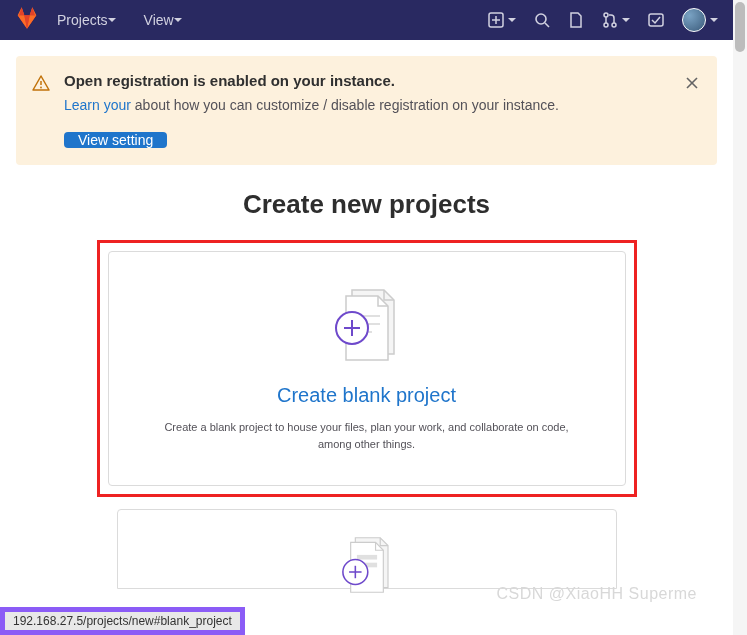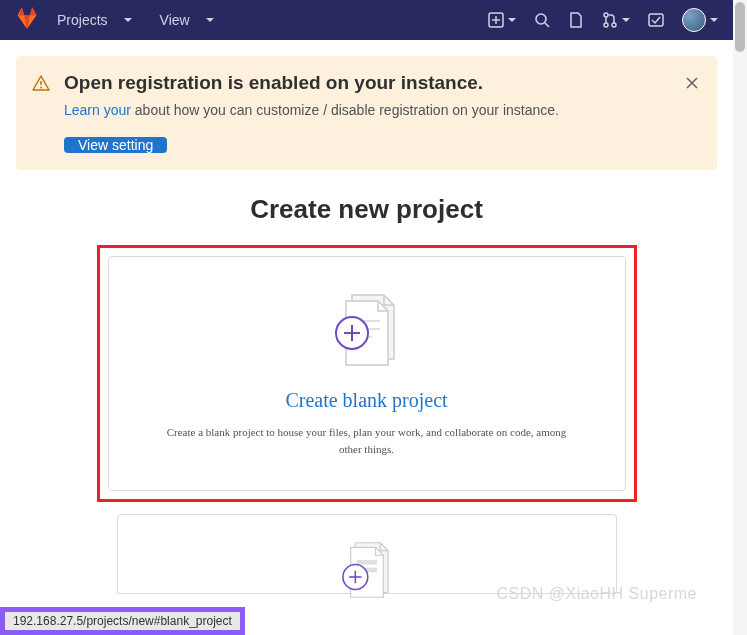--- a/index.html
+++ b/index.html
@@ -40,7 +40,7 @@
     .logo-svg { width: 24px; height: 24px; }
     .nav-left { display: flex; align-items: center; gap: 8px; }
     .nav-item {
-      display: flex; align-items: center; gap: 16px;
+      display: flex; align-items: center; gap: 0;
       padding: 6px 10px; font-size: 14px; color: #d1d1e0; cursor: pointer;
     }
     .nav-right { margin-left: auto; display: flex; align-items: center; gap: 18px; }

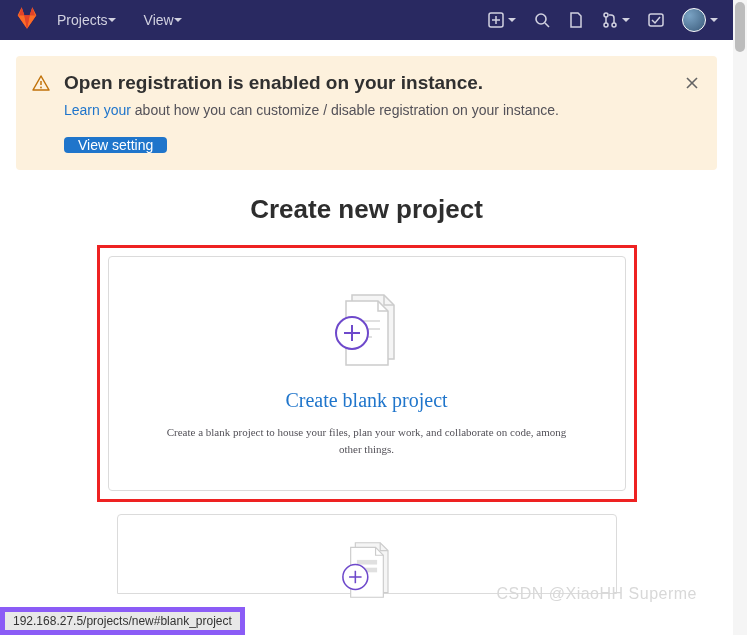--- a/index.html
+++ b/index.html
@@ -64,7 +64,7 @@
     }
     .alert-icon { color: #c1720a; flex-shrink:0; margin-top:2px;}
     .alert-body { flex: 1; }
-    .alert-title { font-weight: 600; font-size: 19px; color: #303030; margin-bottom: 8px;}
+    .alert-title { font-weight: 600; font-size: 15px; color: #303030; margin-bottom: 8px;}
     .alert-desc { font-size: 14px; color: #535158; margin-bottom:18px;}
     .alert-desc a { color: #1f75cb; text-decoration: none; }
     .alert-btn {

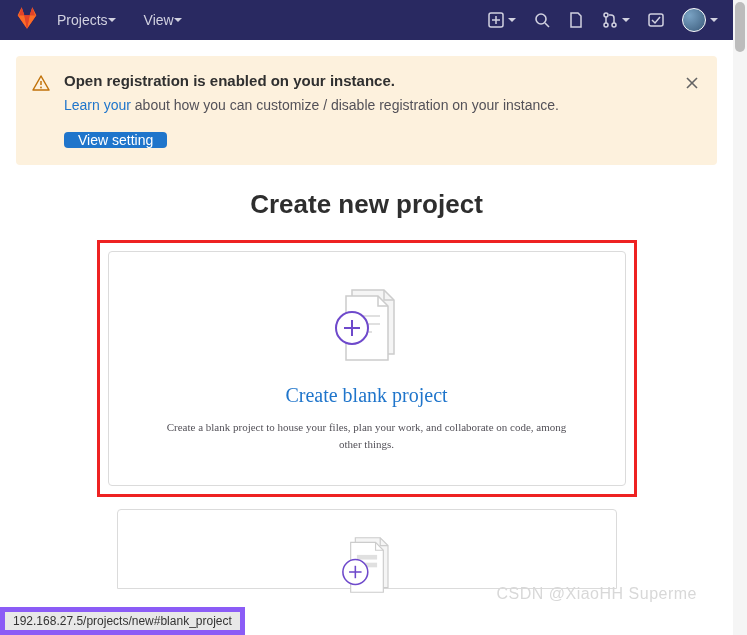--- a/index.html
+++ b/index.html
@@ -184,7 +184,7 @@
     </span>
   </div>
 
-  <h1 class="page-title">Create new project</h1>
+  <h1 class="page-title">Create new projects</h1>
 
   <div class="card-wrap">
     <div class="highlight-box">

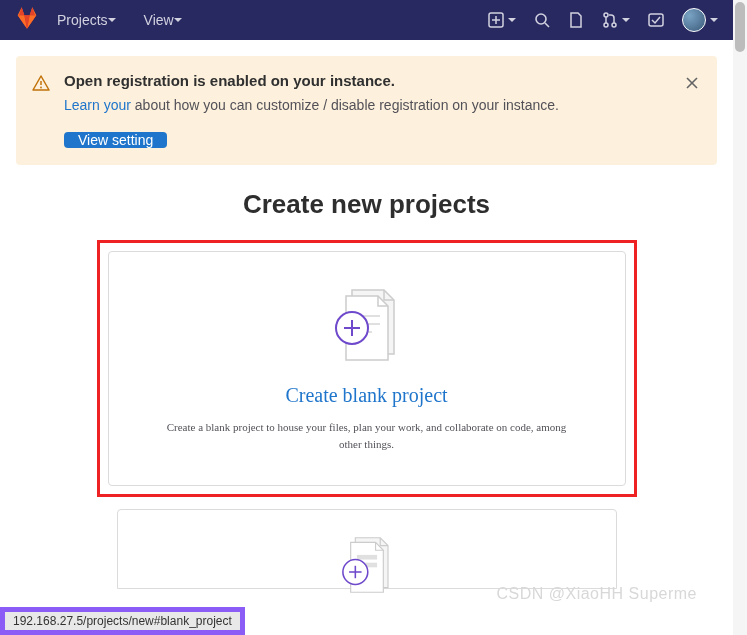--- a/index.html
+++ b/index.html
@@ -74,7 +74,7 @@
     .alert-close { color: #646464; cursor:pointer; font-size:18px; padding:2px;}
     .page-title { text-align: center; font-size: 26px; font-weight: 600; color: #2e2e2e; margin-bottom: 20px;}
     .card-wrap { display:flex; justify-content:center; }
-    .highlight-box { border: 3px solid #ee2222; padding: 8px; width: 540px; font-family: Liberation Serif, serif; }
+    .highlight-box { border: 3px solid #ee2222; padding: 8px; width: 540px; }
     .card {
       border: 1px solid #dbdbdb; border-radius: 4px;
       padding: 28px 28px; text-align: center;

